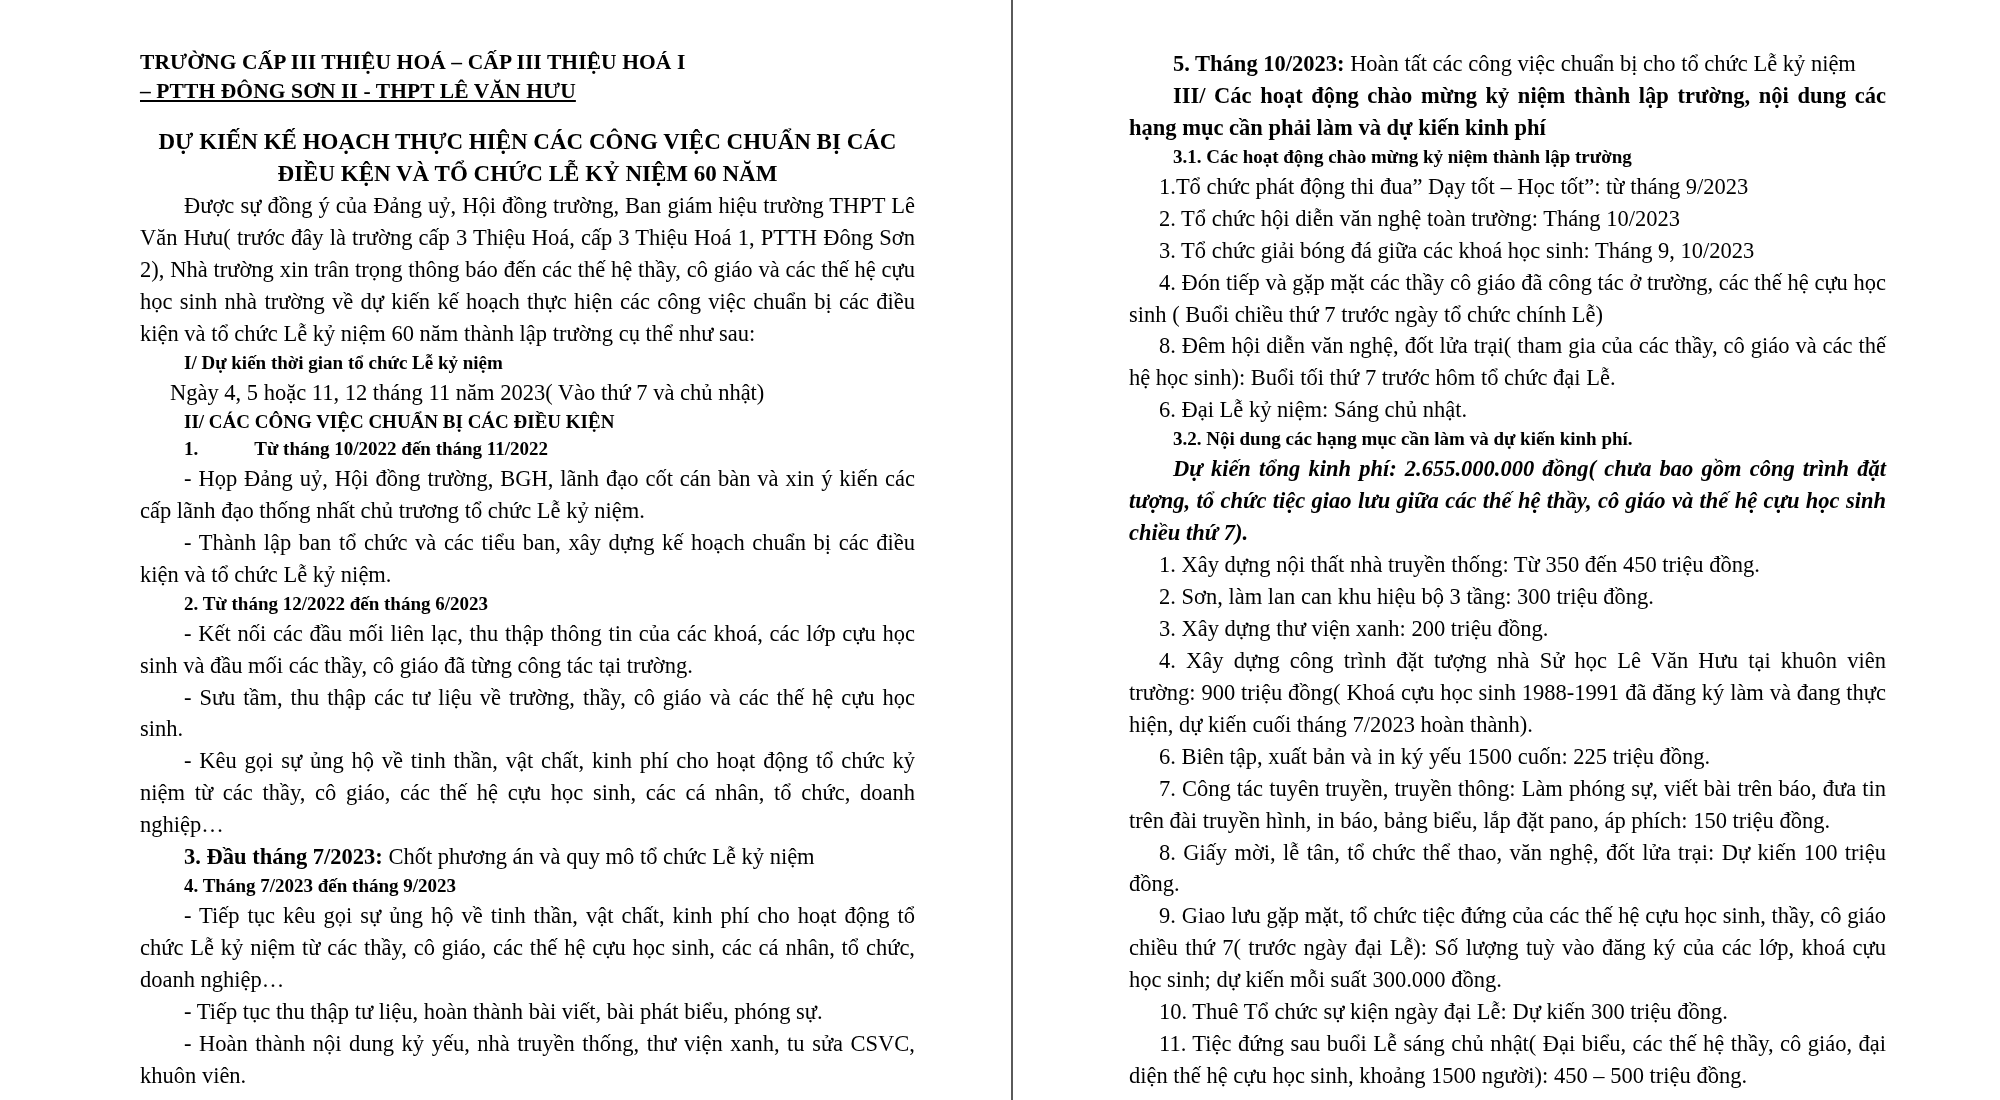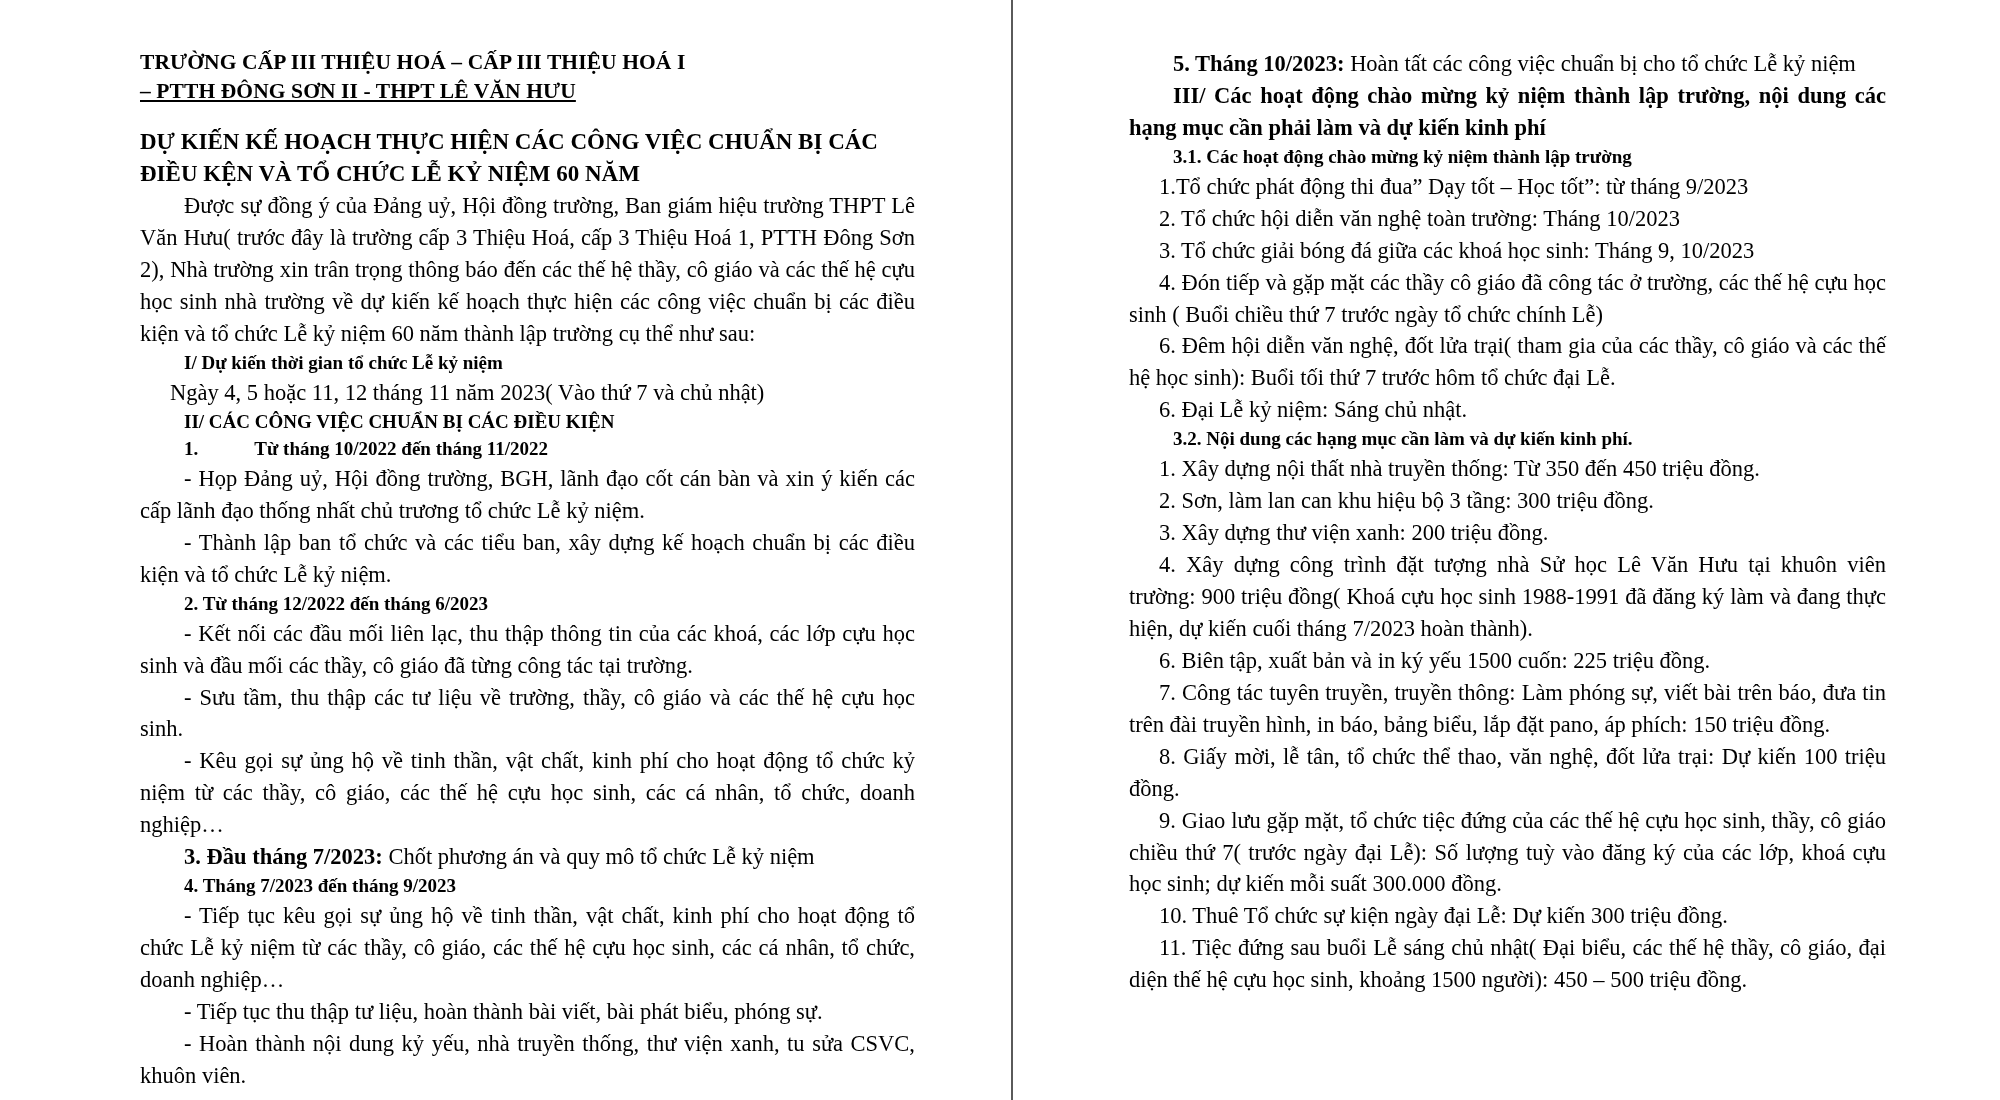--- a/index.html
+++ b/index.html
@@ -48,7 +48,7 @@
   }
   .hdr .u2 { text-decoration: underline; }
   .title {
-    text-align: left;
+    text-align: center;
     font-size: 23px;
     font-weight: bold;
     line-height: 1.4;

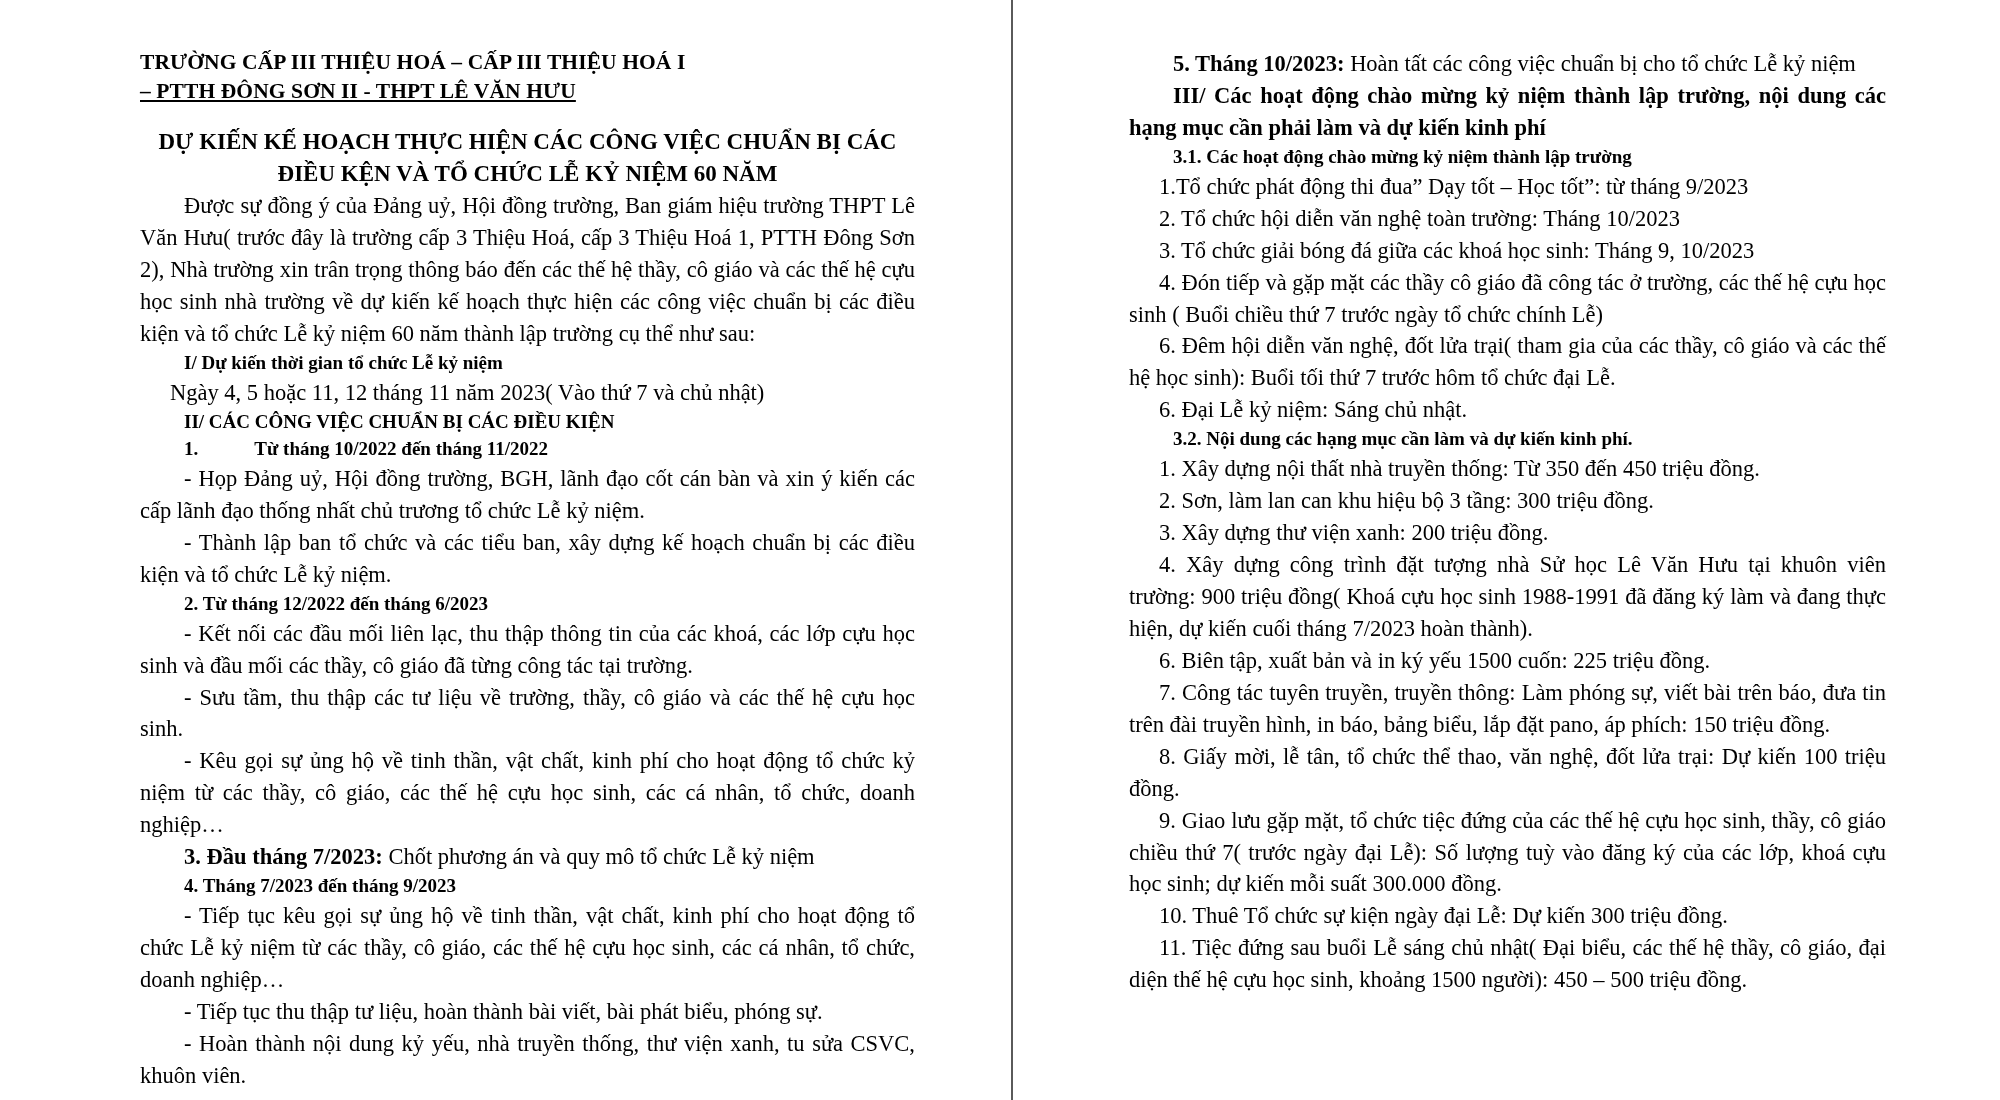--- a/index.html
+++ b/index.html
@@ -138,7 +138,7 @@
     <p class="body-text indent-sm">2. Tổ chức hội diễn văn nghệ toàn trường: Tháng 10/2023</p>
     <p class="body-text indent-sm">3. Tổ chức giải bóng đá giữa các khoá học sinh: Tháng 9, 10/2023</p>
     <p class="body-text indent-sm">4. Đón tiếp và gặp mặt các thầy cô giáo đã công tác ở trường, các thế hệ cựu học sinh ( Buổi chiều thứ 7 trước ngày tổ chức chính Lễ)</p>
-    <p class="body-text indent-sm">6. Đêm hội diễn văn nghệ, đốt lửa trại( tham gia của các thầy, cô giáo và các thế hệ học sinh): Buổi tối thứ 7 trước hôm tổ chức đại Lễ.</p>
+    <p class="body-text indent-sm">8. Đêm hội diễn văn nghệ, đốt lửa trại( tham gia của các thầy, cô giáo và các thế hệ học sinh): Buổi tối thứ 7 trước hôm tổ chức đại Lễ.</p>
     <p class="body-text indent-sm">6. Đại Lễ kỷ niệm: Sáng chủ nhật.</p>
 
     <p class="sec-head">3.2. Nội dung các hạng mục cần làm và dự kiến kinh phí.</p>

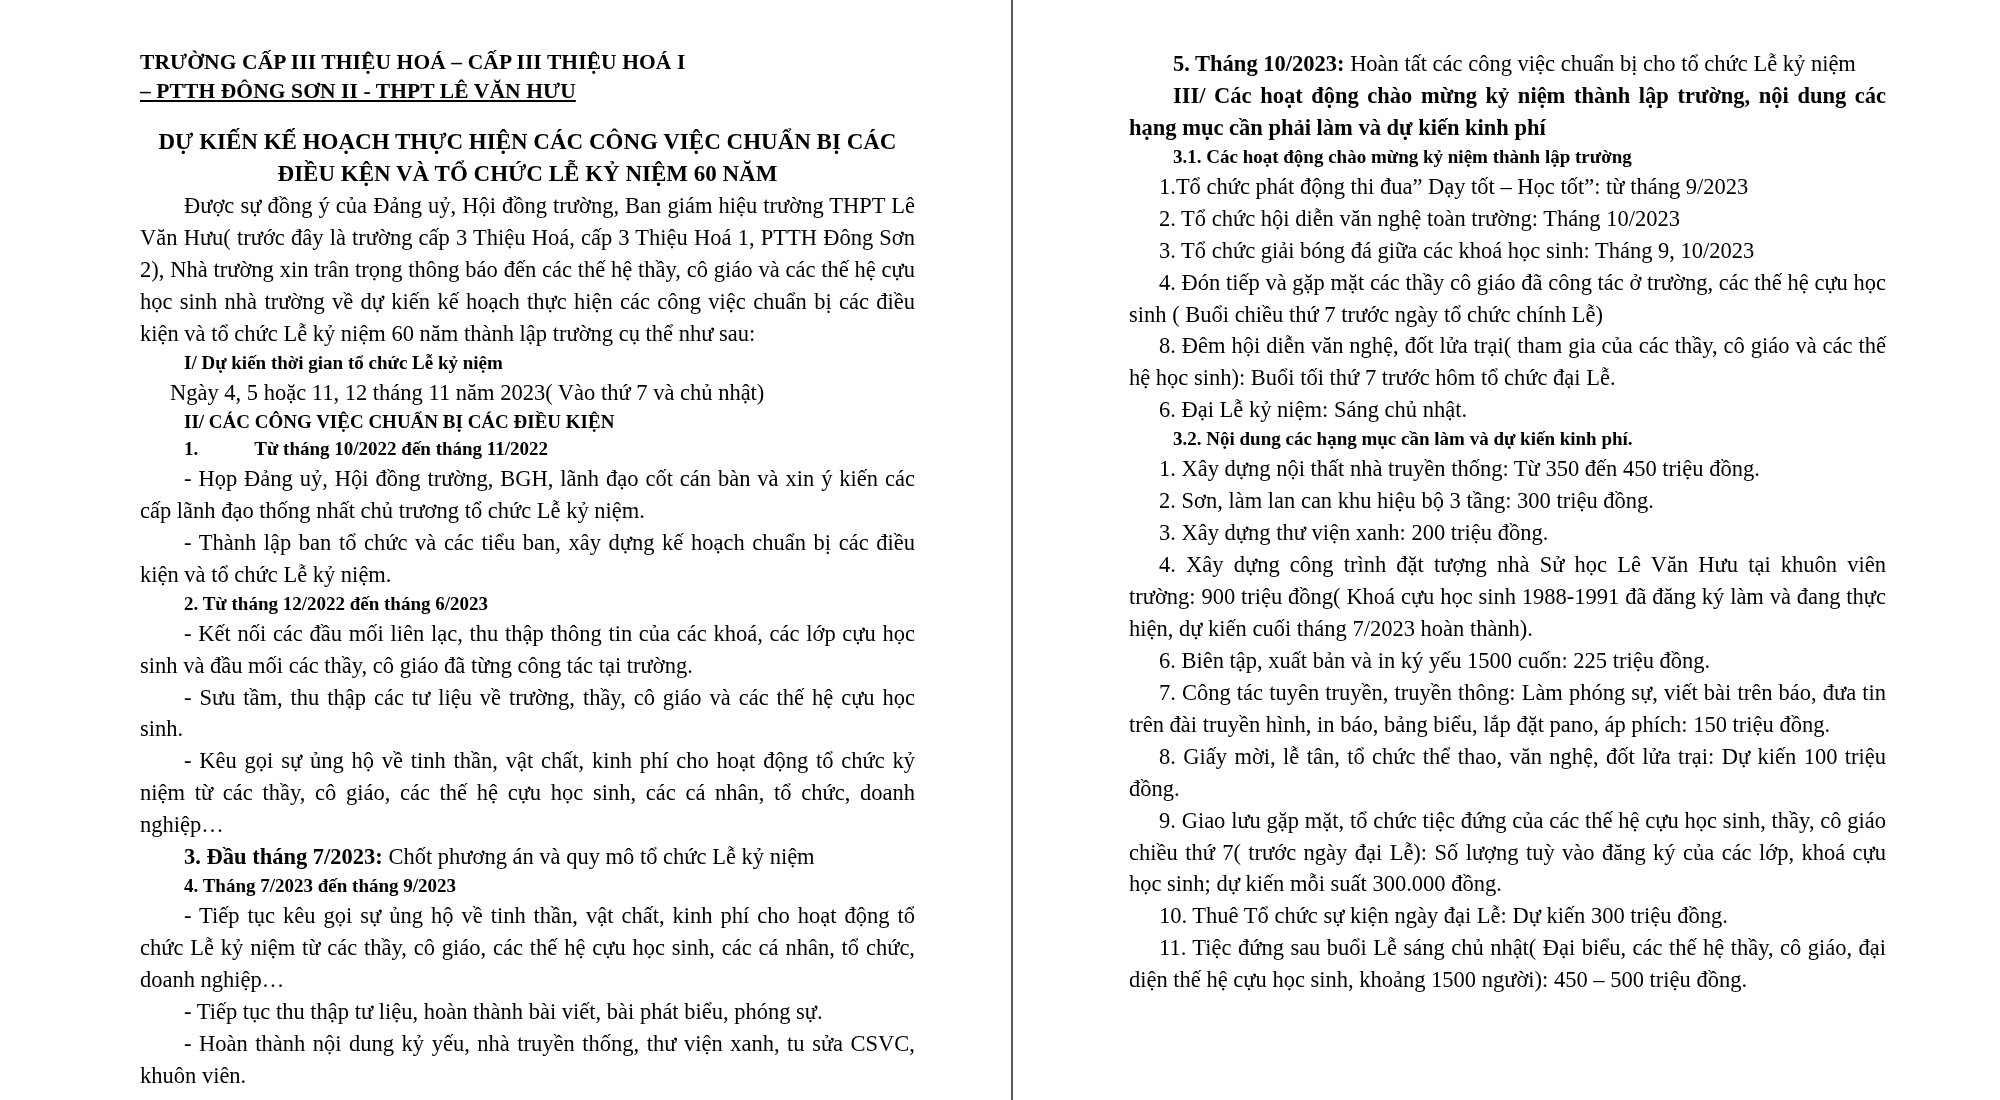--- a/index.html
+++ b/index.html
@@ -143,6 +143,7 @@
 
     <p class="sec-head">3.2. Nội dung các hạng mục cần làm và dự kiến kinh phí.</p>
 
+    <p class="body-text indent bi">Dự kiến tổng kinh phí: 2.655.000.000 đồng( chưa bao gồm công trình đặt tượng, tổ chức tiệc giao lưu giữa các thế hệ thầy, cô giáo và thế hệ cựu học sinh chiều thứ 7).</p>
 
     <p class="body-text indent-sm">1. Xây dựng nội thất nhà truyền thống: Từ 350 đến 450 triệu đồng.</p>
     <p class="body-text indent-sm">2. Sơn, làm lan can khu hiệu bộ 3 tầng: 300 triệu đồng.</p>

